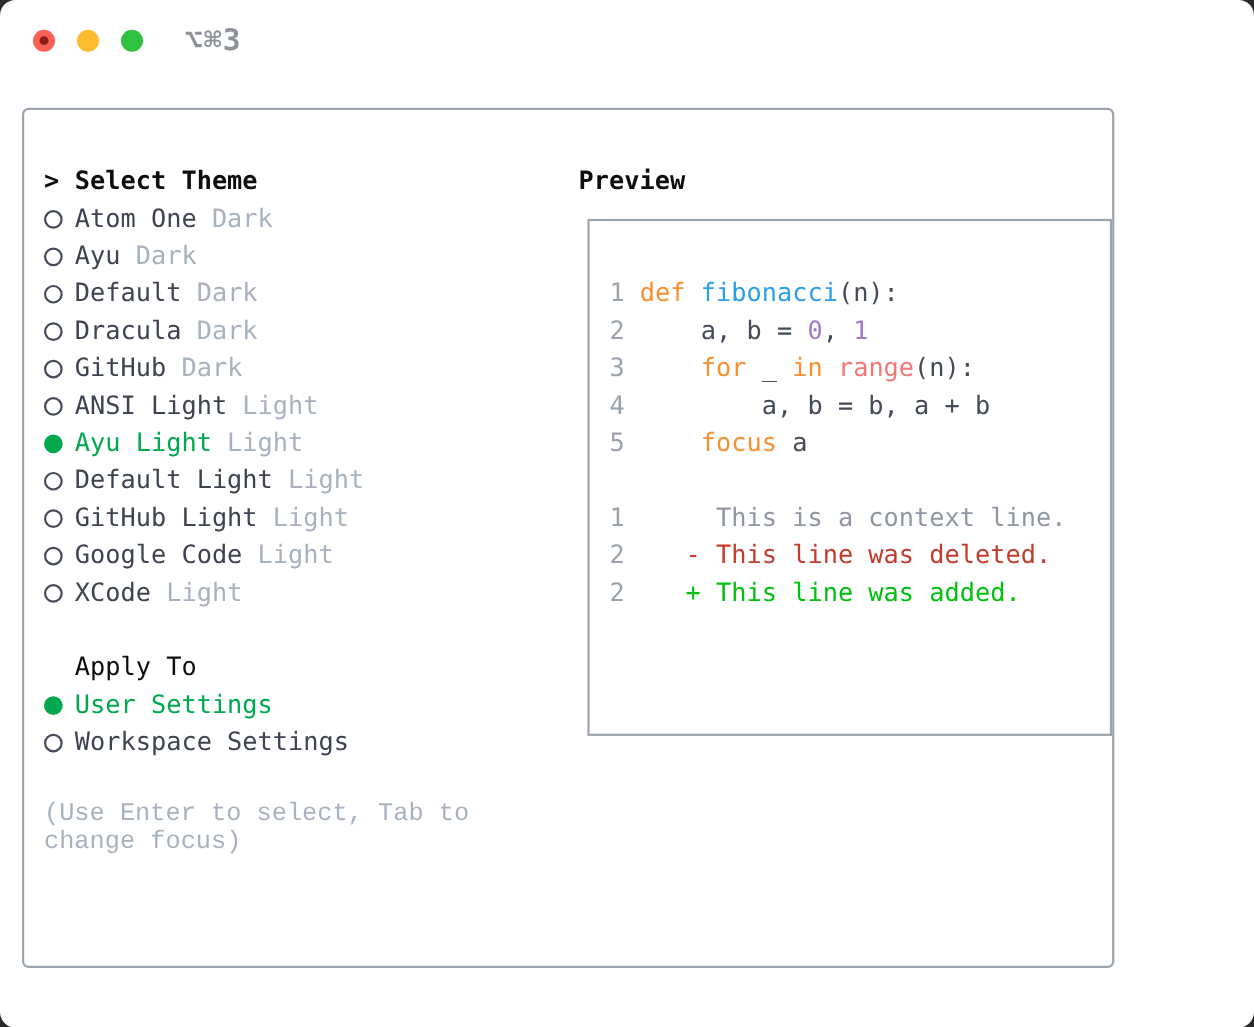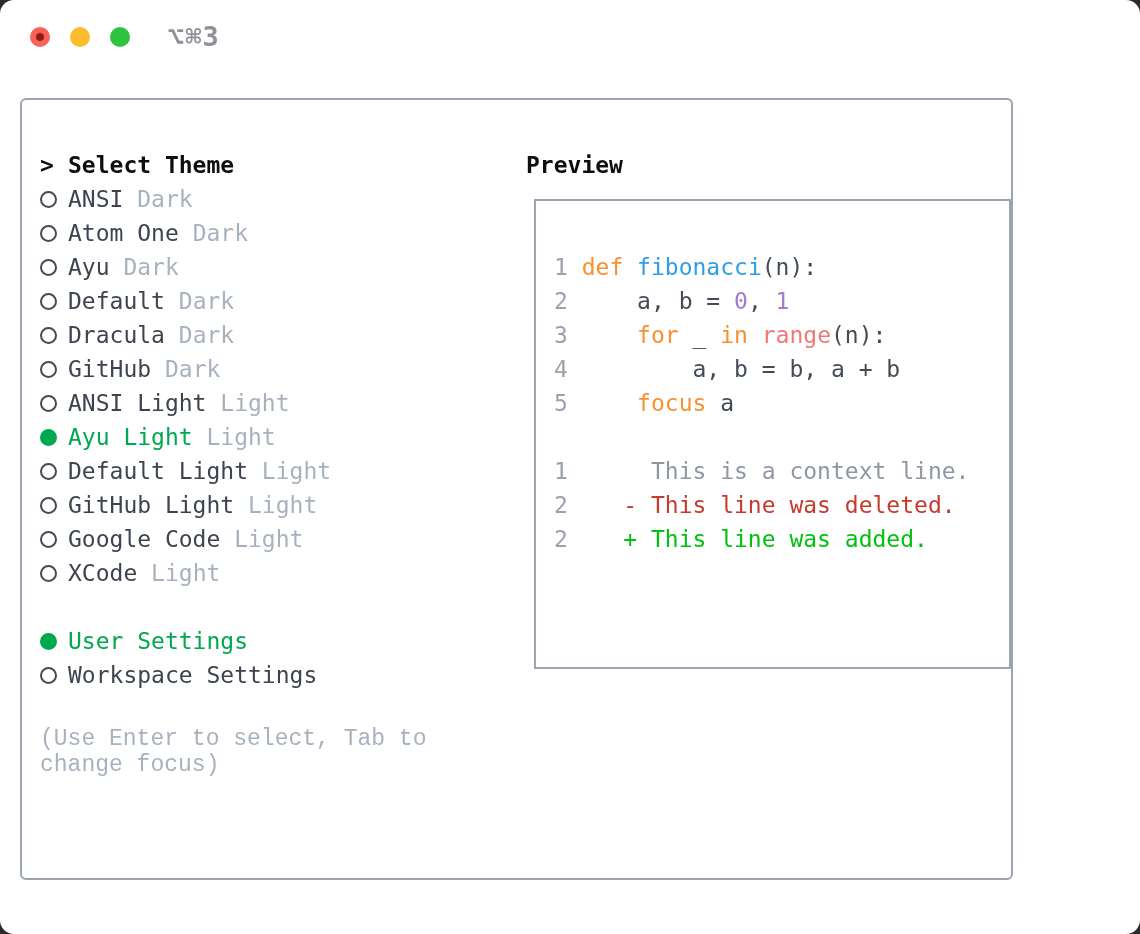--- a/index.html
+++ b/index.html
@@ -118,12 +118,6 @@
           <span class="marker">
             <span class="radio"></span>
           </span>
-          <span class="rowtext"><span class="t-name">ANSI</span><span class="t-var"> Dark</span></span>
-        </div>
-        <div class="row option">
-          <span class="marker">
-            <span class="radio"></span>
-          </span>
           <span class="rowtext"><span class="t-name">Atom One</span><span class="t-var"> Dark</span></span>
         </div>
         <div class="row option">

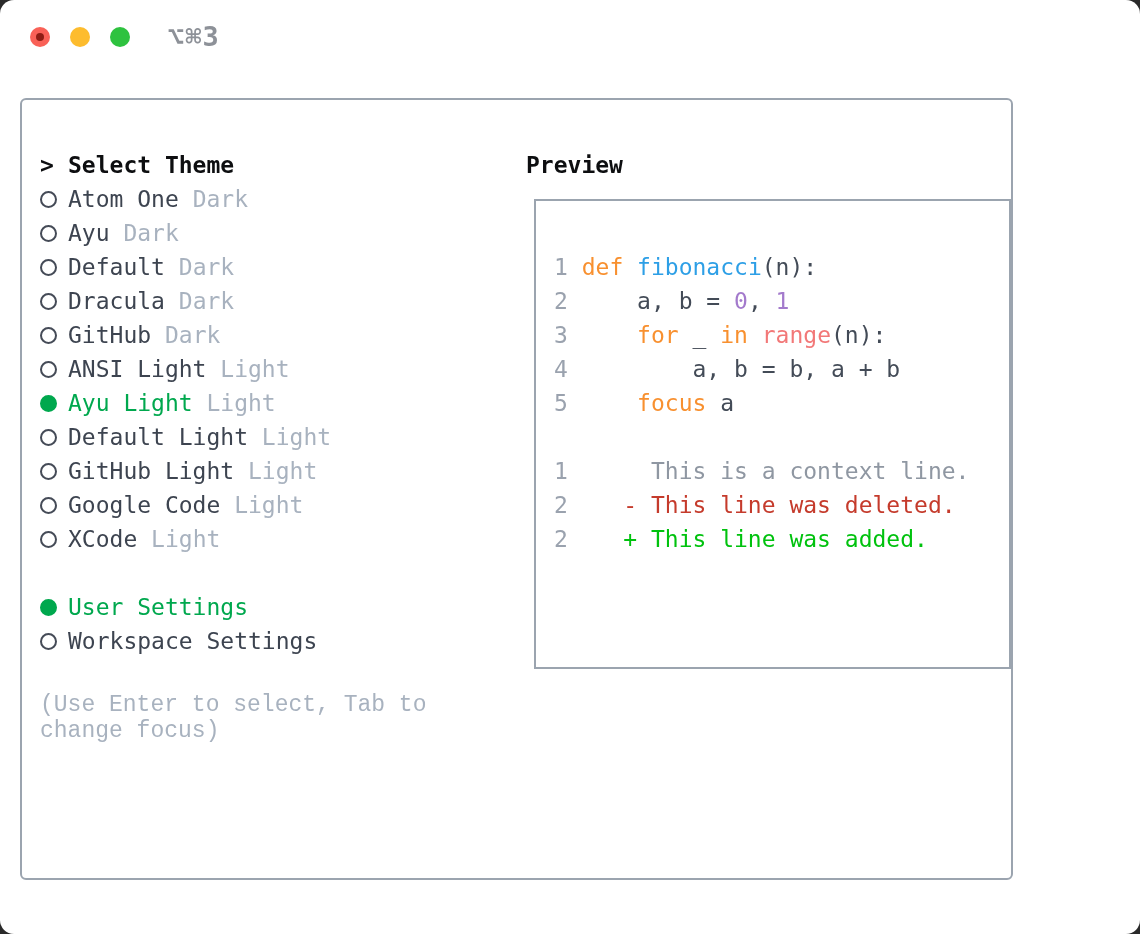--- a/index.html
+++ b/index.html
@@ -183,6 +183,10 @@
       </div>
 
     <div class="apply-block">
+      <div class="row">
+        <span class="marker"></span>
+        <span class="rowtext apply-title">Apply To</span>
+      </div>
       <div>
           <div class="row option selected">
             <span class="marker">

